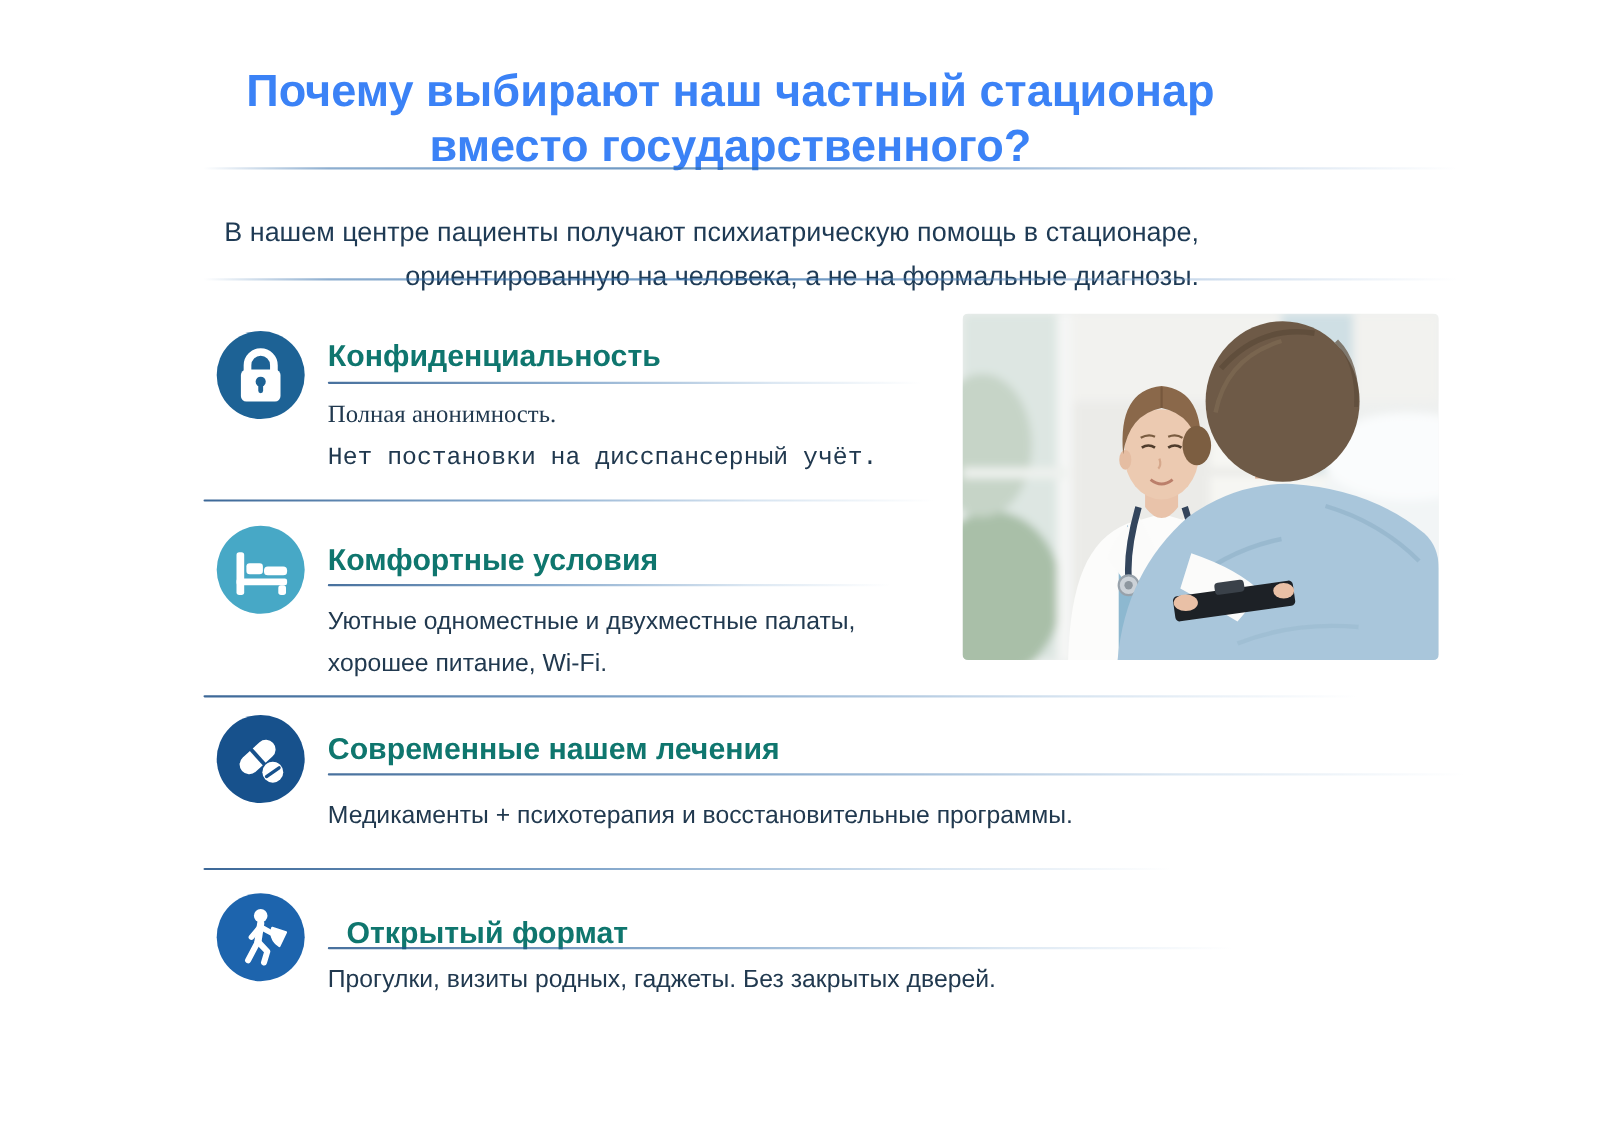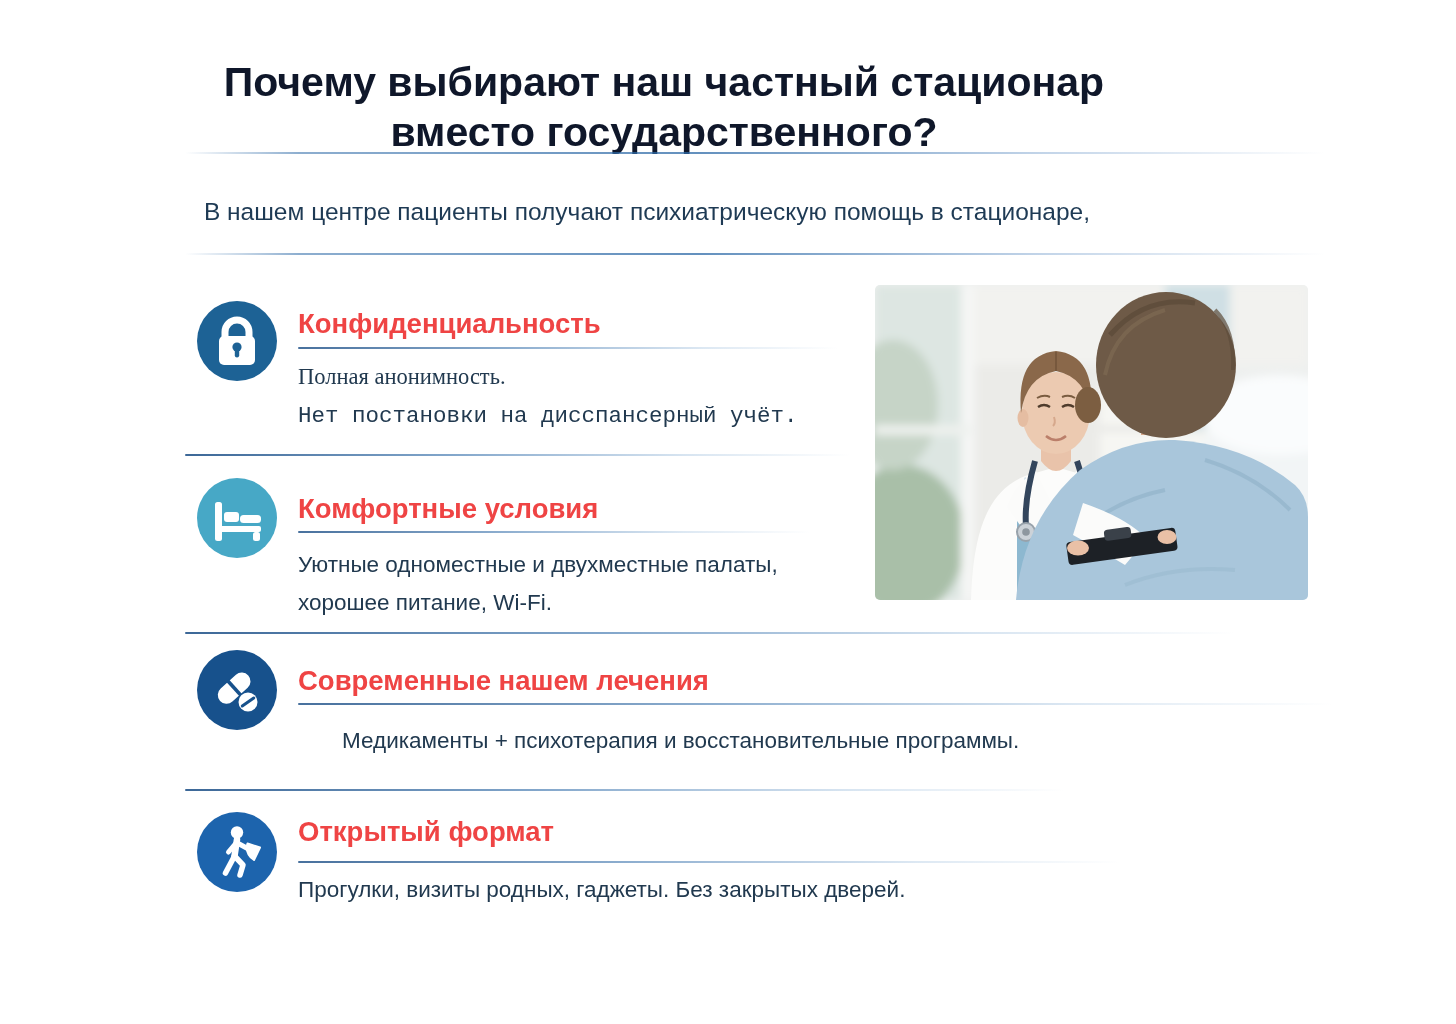--- a/index.html
+++ b/index.html
@@ -9,7 +9,7 @@
   }
   .title {
     position:absolute; left:185px; top:30px; width:958px; text-align:center;
-    color:#0f172a; font-weight:bold; font-size:41px; line-height:50px;
+    color:#3b82f6; font-weight:bold; font-size:41px; line-height:50px;
   }
   .subtitle {
     position:absolute; left:185px; top:167px; width:905px; text-align:right;

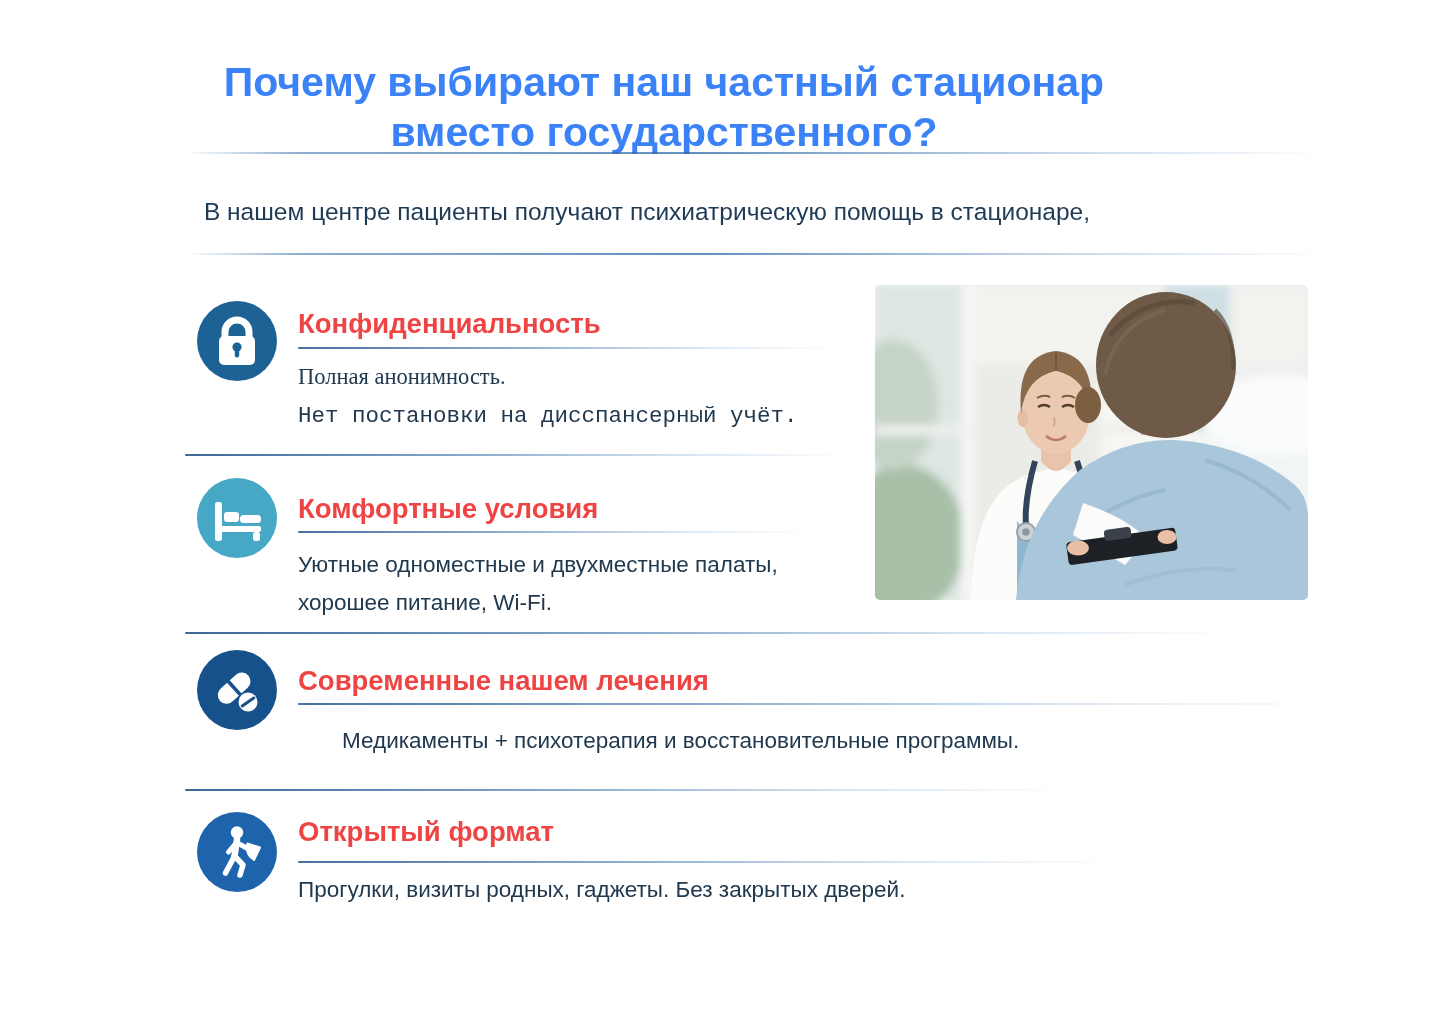--- a/index.html
+++ b/index.html
@@ -70,7 +70,7 @@
   <div class="rule rule-wide rule-top"></div>
 
   <p class="subtitle"><span>В нашем центре пациенты получают психиатрическую помощь в стационаре,</span><br>
-    </p>
+    <span>ориентированную на человека, а не на формальные диагнозы.</span></p>
 
   <div class="rule rule-wide rule-sub"></div>
 

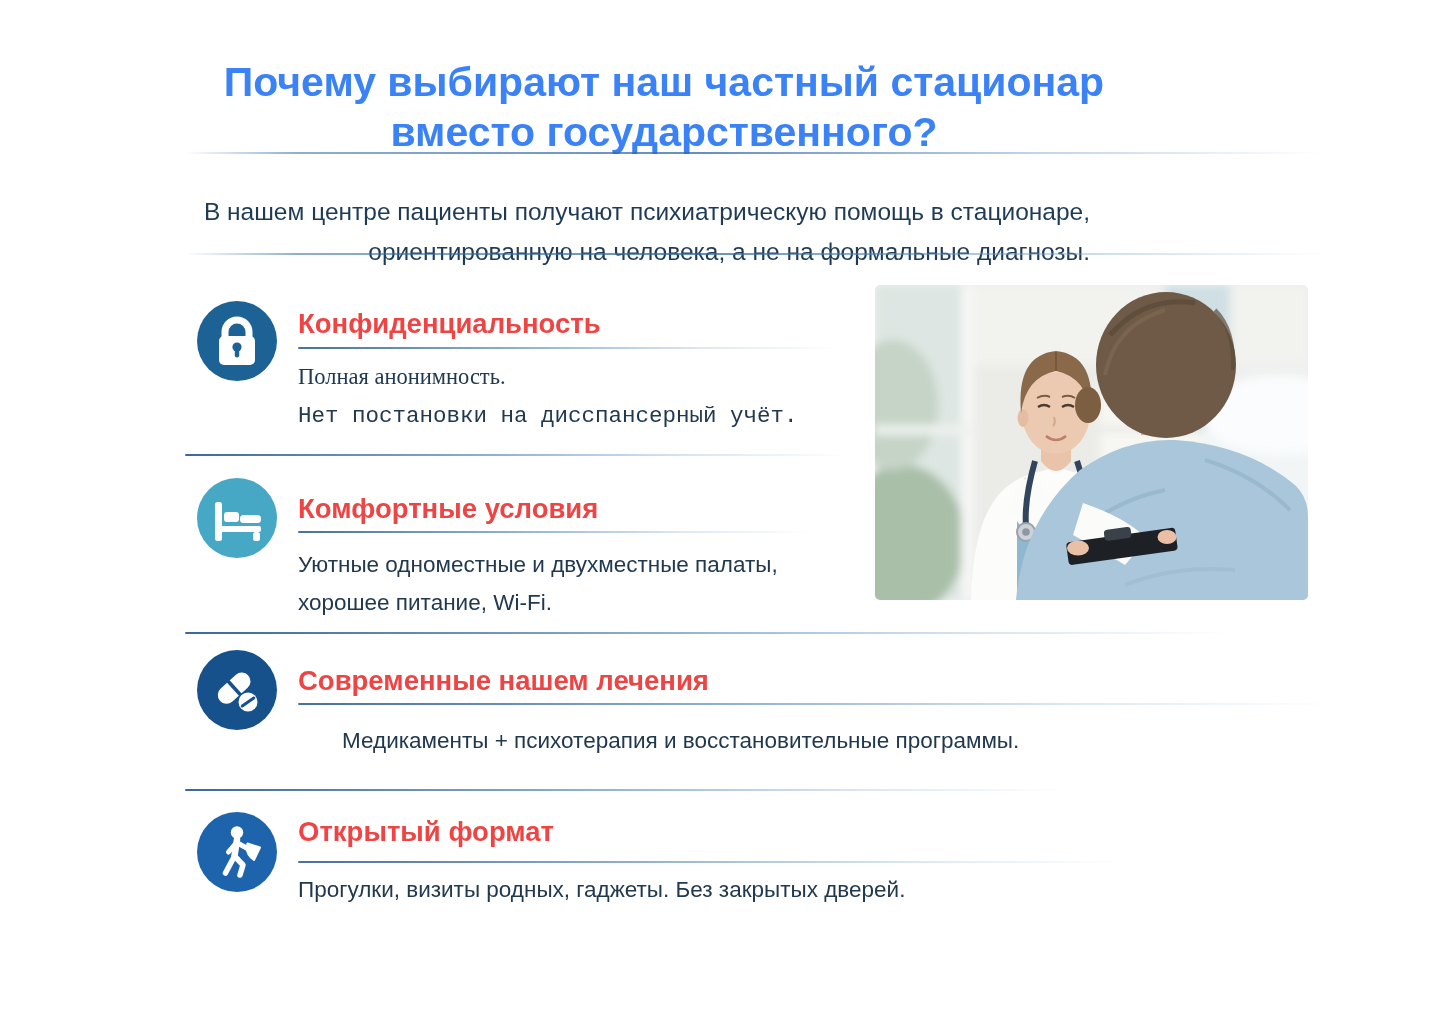--- a/index.html
+++ b/index.html
@@ -33,7 +33,7 @@
   .sec-1 { top:300px; } .sec-2 { top:477px; } .sec-3 { top:649px; } .sec-4 { top:811px; }
   .icon-badge { position:absolute; left:11px; top:0; width:82px; height:82px; }
   .sec-title {
-    position:absolute; left:113px; color:#ef4444; font-weight:bold;
+    position:absolute; left:113px; color:#0f766e; font-weight:bold;
     font-size:27.5px; line-height:33px; white-space:nowrap;
   }
   .sec-1 .sec-title { top:7px; }  .sec-2 .sec-title { top:15px; }

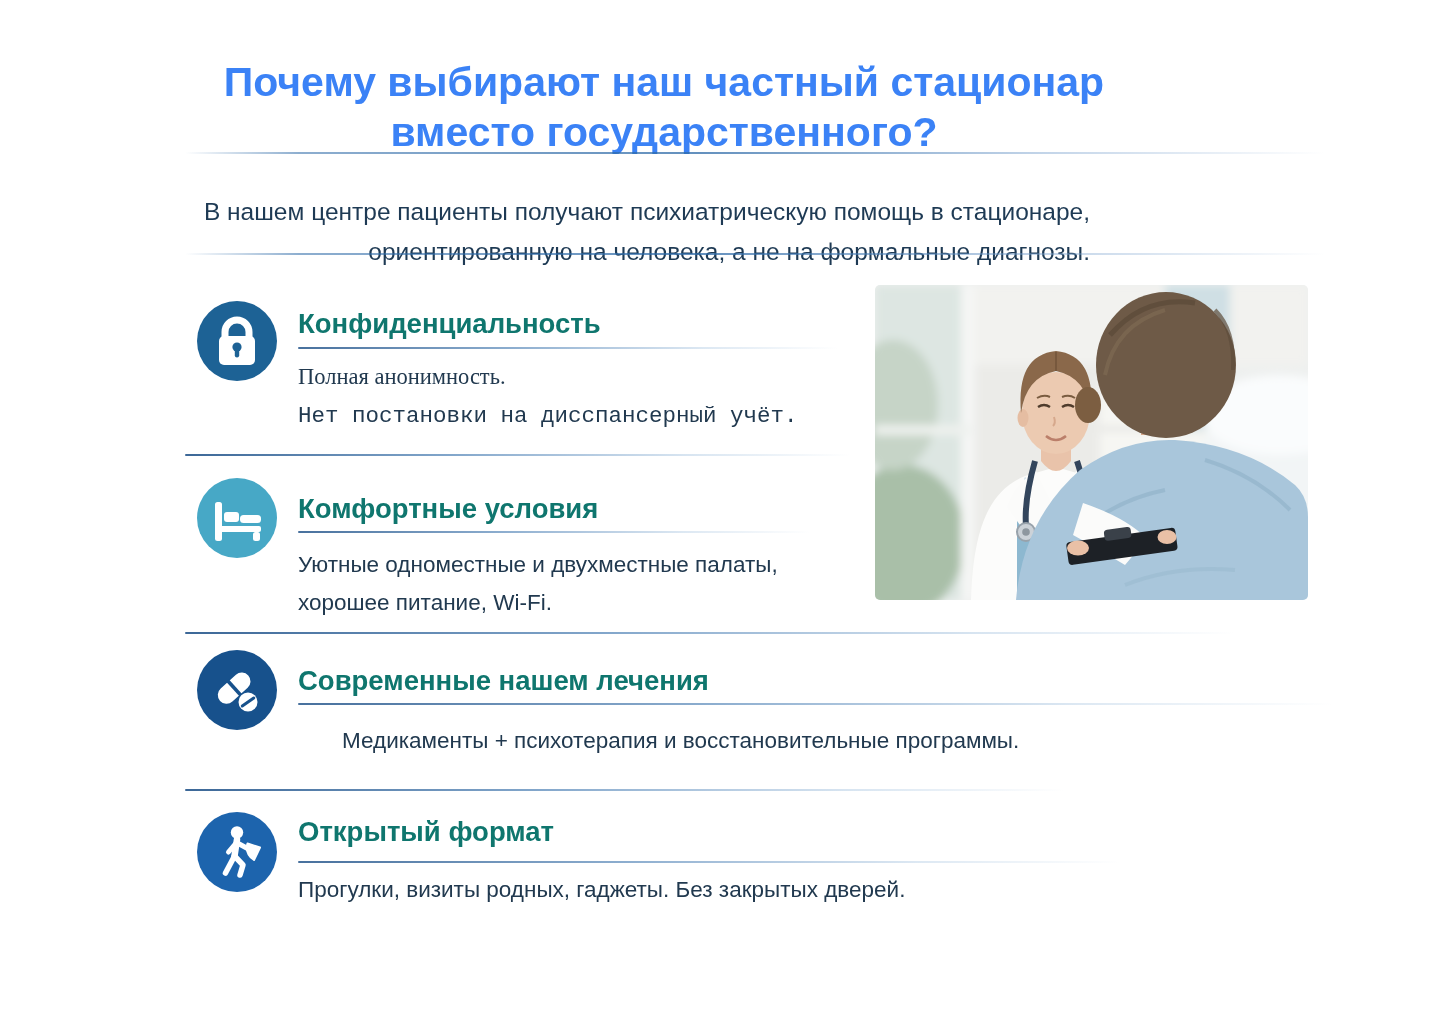--- a/index.html
+++ b/index.html
@@ -51,7 +51,7 @@
   }
   .sec-1 .line-0 { top:63px;font-family:Liberation Serif, serif; }  .sec-1 .line-1 { top:102px;font-family:Liberation Mono, monospace; }
   .sec-2 .line-0 { top:74px; }  .sec-2 .line-1 { top:112px; }
-  .sec-3 .line-0 { top:78px;margin-left:44px; }
+  .sec-3 .line-0 { top:78px; }
   .sec-4 .line-0 { top:65px;text-align:right; }
   .photo {
     position:absolute; left:875px; top:285px; width:433px; height:315px;

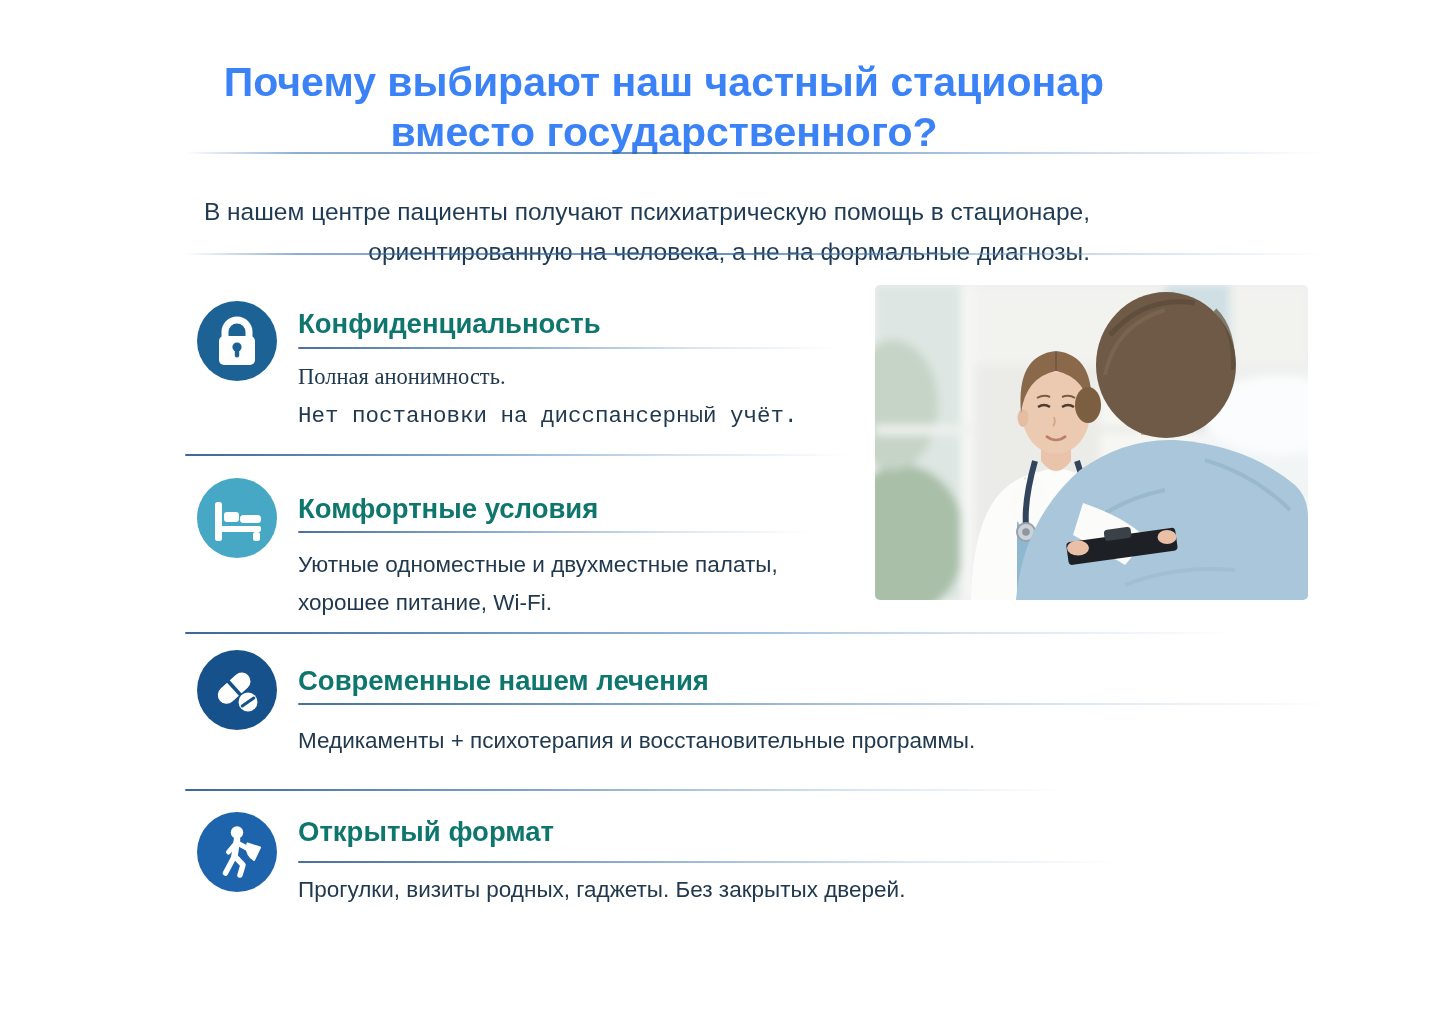--- a/index.html
+++ b/index.html
@@ -37,7 +37,7 @@
     font-size:27.5px; line-height:33px; white-space:nowrap;
   }
   .sec-1 .sec-title { top:7px; }  .sec-2 .sec-title { top:15px; }
-  .sec-3 .sec-title { top:15px; } .sec-4 .sec-title { top:4px; }
+  .sec-3 .sec-title { top:15px; } .sec-4 .sec-title { top:20px;margin-left:17px; }
   .sec-rule { position:absolute; left:113px; height:2px; border-radius:1px;
     background:linear-gradient(90deg, rgba(26,77,133,.8) 0%, rgba(47,107,168,.55) 40%,
       rgba(140,178,214,.3) 75%, rgba(215,230,245,0) 100%); }

